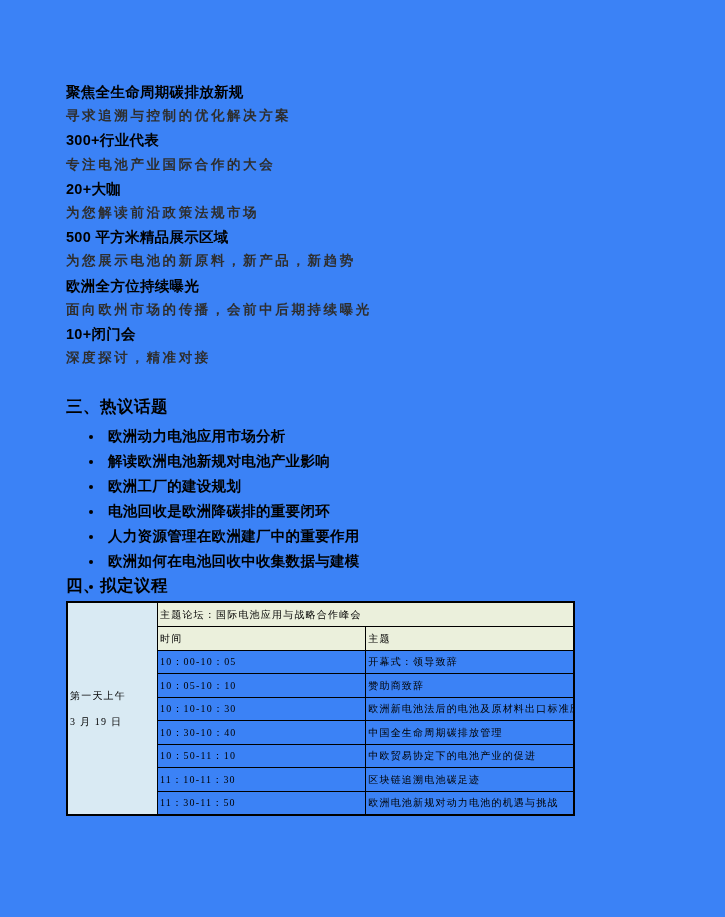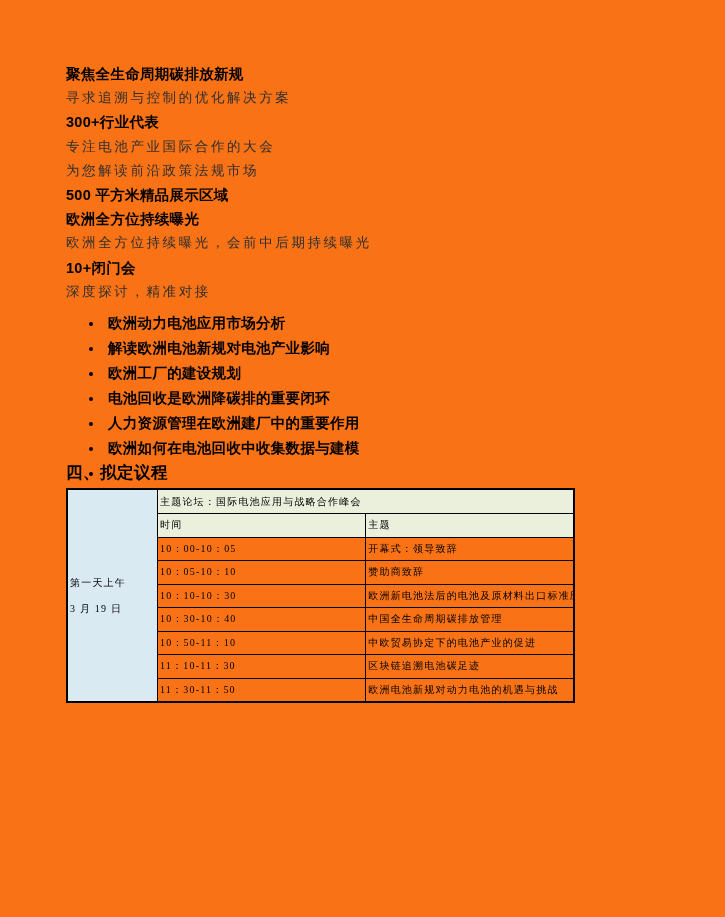--- a/index.html
+++ b/index.html
@@ -17,8 +17,8 @@
     box-sizing: border-box;
     width: 725px;
     height: 917px;
-    padding: 62px 40px 0 66px;
-    background: #f97316;
+    padding: 80px 40px 0 66px;
+    background: #3b82f6;
   }
 
   

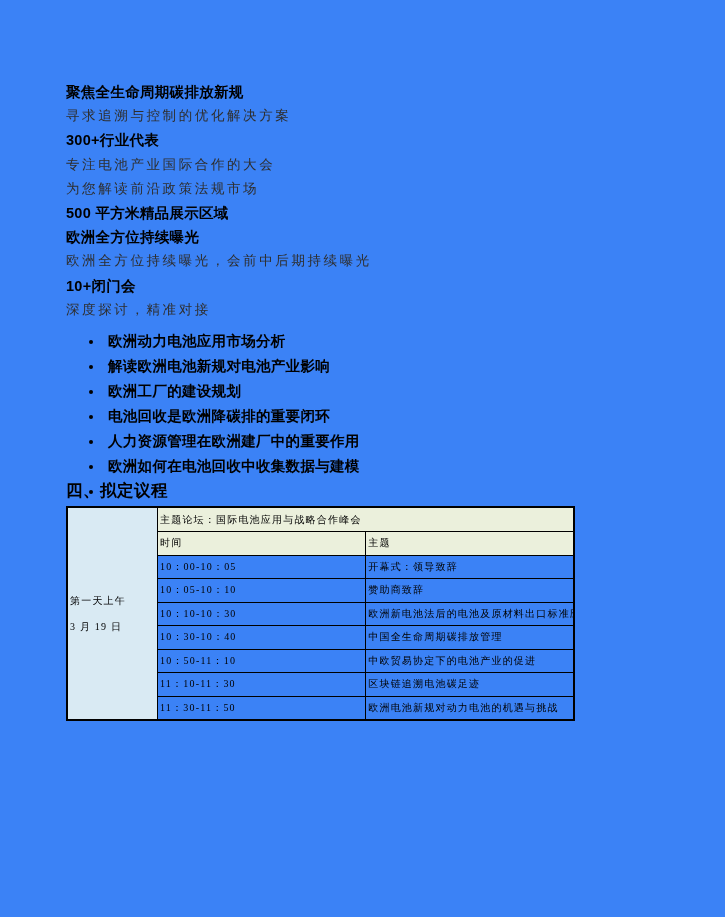--- a/index.html
+++ b/index.html
@@ -35,7 +35,7 @@
   .hl-desc {
     margin: 0;
     font-family: "Liberation Serif", serif;
-    font-weight: normal;
+    font-weight: bold;
     font-size: 13.5px;
     line-height: 24.2px;
     color: #2e2e2e;

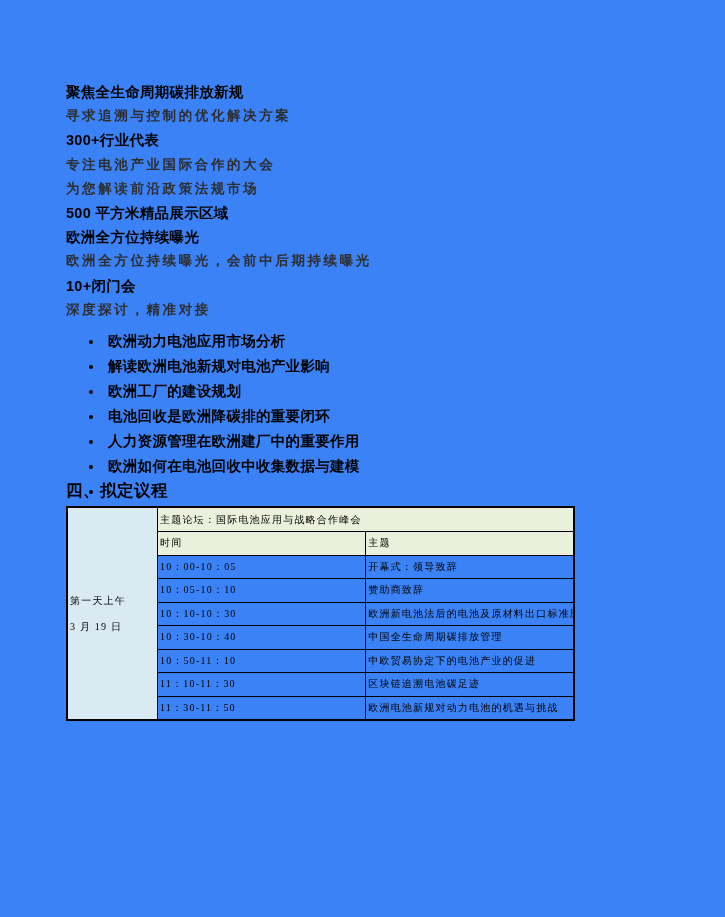--- a/index.html
+++ b/index.html
@@ -136,6 +136,7 @@
     <p class="hl-desc">寻求追溯与控制的优化解决方案</p>
     <p class="hl-title">300+行业代表</p>
     <p class="hl-desc">专注电池产业国际合作的大会</p>
+    <p class="hl-title">20+大咖</p>
     <p class="hl-desc">为您解读前沿政策法规市场</p>
     <p class="hl-title">500 平方米精品展示区域</p>
     <p class="hl-title">欧洲全方位持续曝光</p>

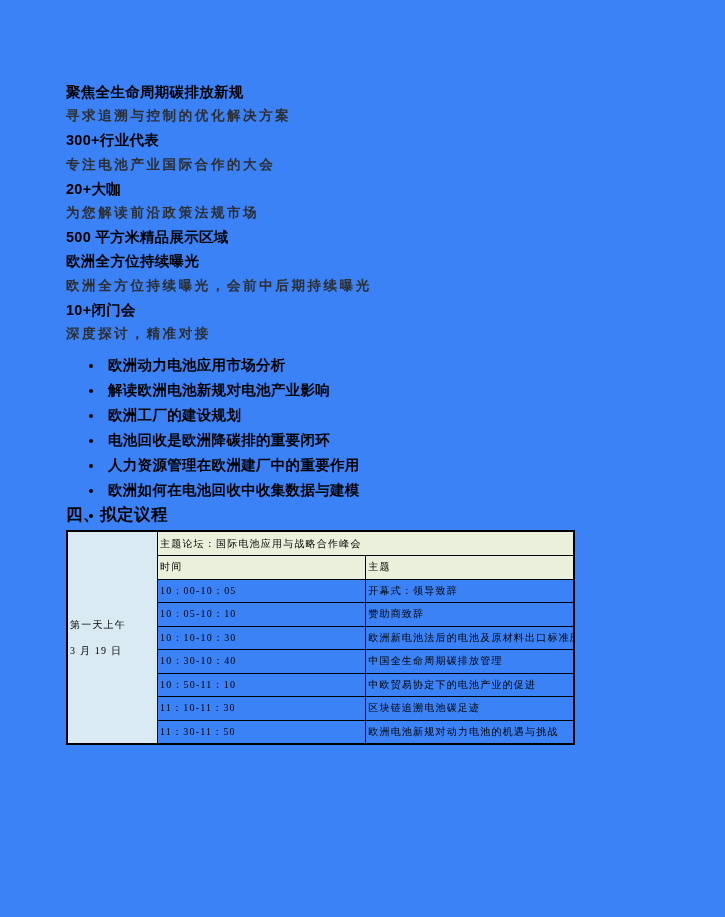--- a/index.html
+++ b/index.html
@@ -139,6 +139,7 @@
     <p class="hl-title">20+大咖</p>
     <p class="hl-desc">为您解读前沿政策法规市场</p>
     <p class="hl-title">500 平方米精品展示区域</p>
+    <p class="hl-desc">为您展示电池的新原料，新产品，新趋势</p>
     <p class="hl-title">欧洲全方位持续曝光</p>
     <p class="hl-desc">欧洲全方位持续曝光，会前中后期持续曝光</p>
     <p class="hl-title">10+闭门会</p>

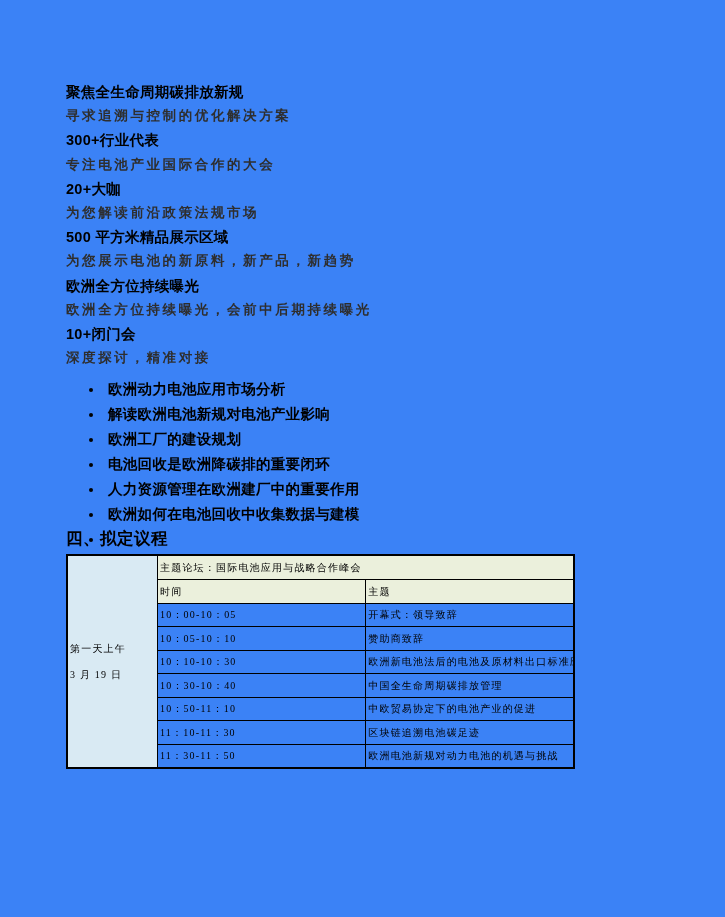--- a/index.html
+++ b/index.html
@@ -141,7 +141,7 @@
     <p class="hl-title">500 平方米精品展示区域</p>
     <p class="hl-desc">为您展示电池的新原料，新产品，新趋势</p>
     <p class="hl-title">欧洲全方位持续曝光</p>
-    <p class="hl-desc">欧洲全方位持续曝光，会前中后期持续曝光</p>
+    <p class="hl-desc">面向欧州市场的传播，会前中后期持续曝光</p>
     <p class="hl-title">10+闭门会</p>
     <p class="hl-desc">深度探讨，精准对接</p>
   </section>

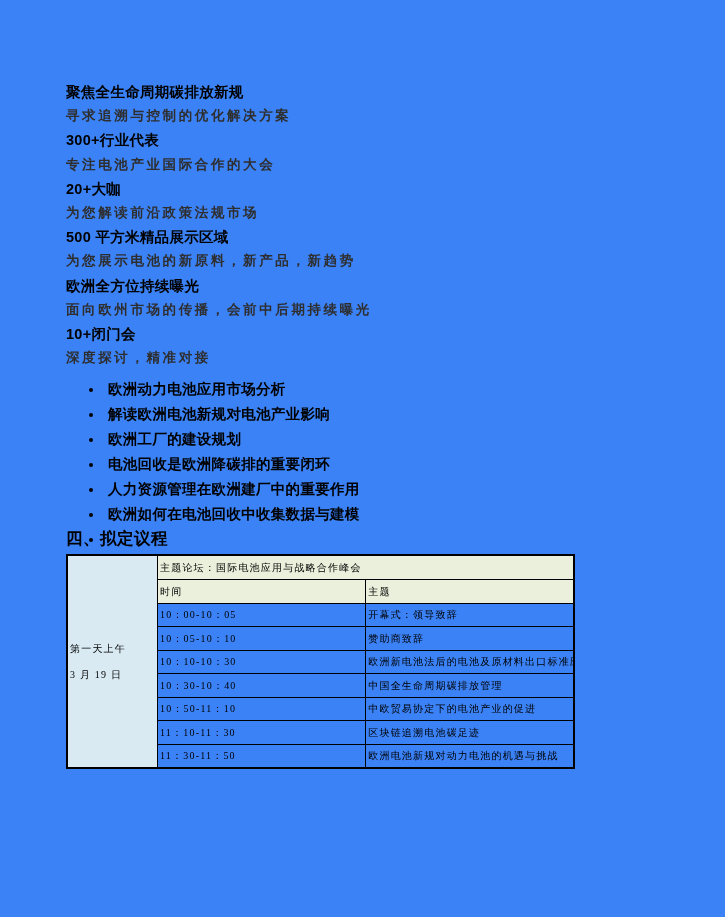--- a/index.html
+++ b/index.html
@@ -146,6 +146,7 @@
     <p class="hl-desc">深度探讨，精准对接</p>
   </section>
 
+  <h2 id="topics-heading" class="section-heading">三、热议话题</h2>
   <ul class="topics-list">
     <li><span class="bullet-dot"></span><span>欧洲动力电池应用市场分析</span></li>
     <li><span class="bullet-dot"></span><span>解读欧洲电池新规对电池产业影响</span></li>

